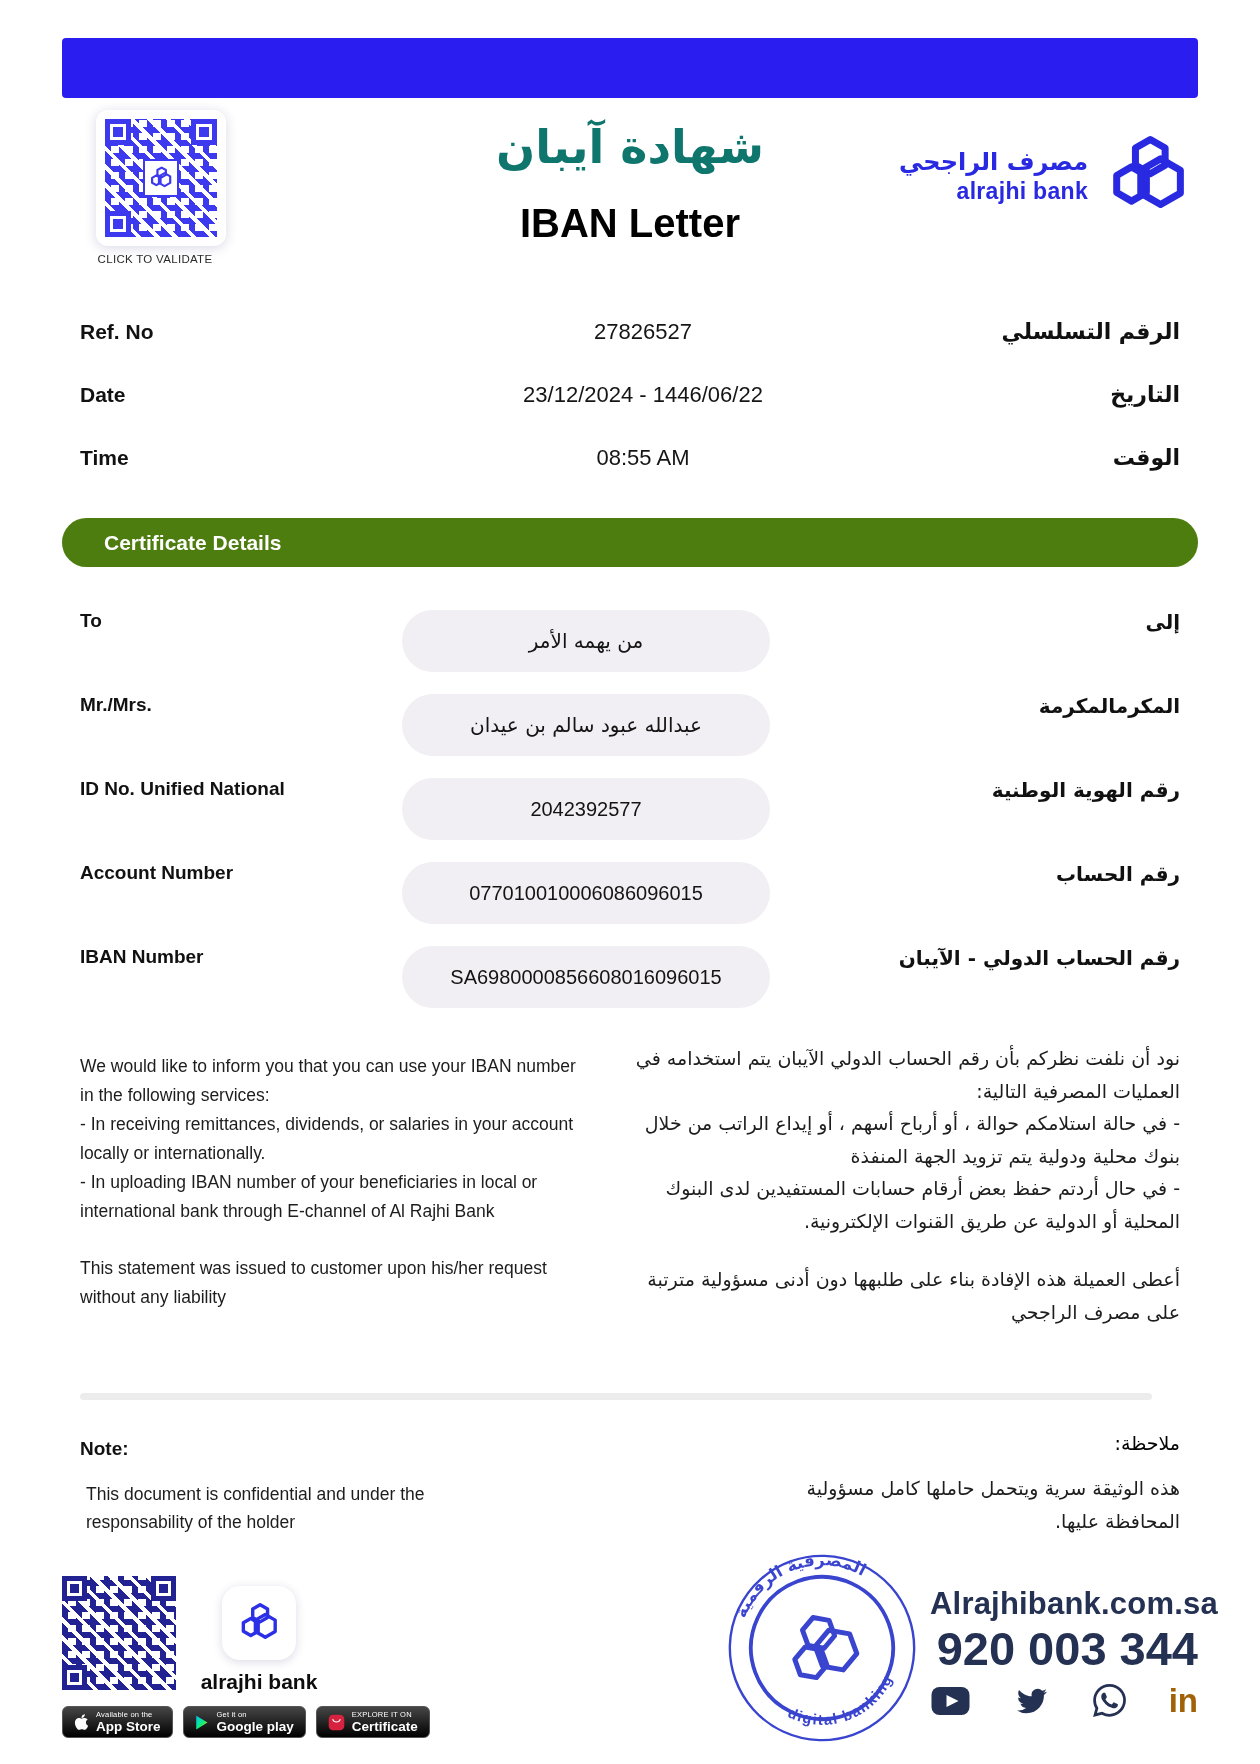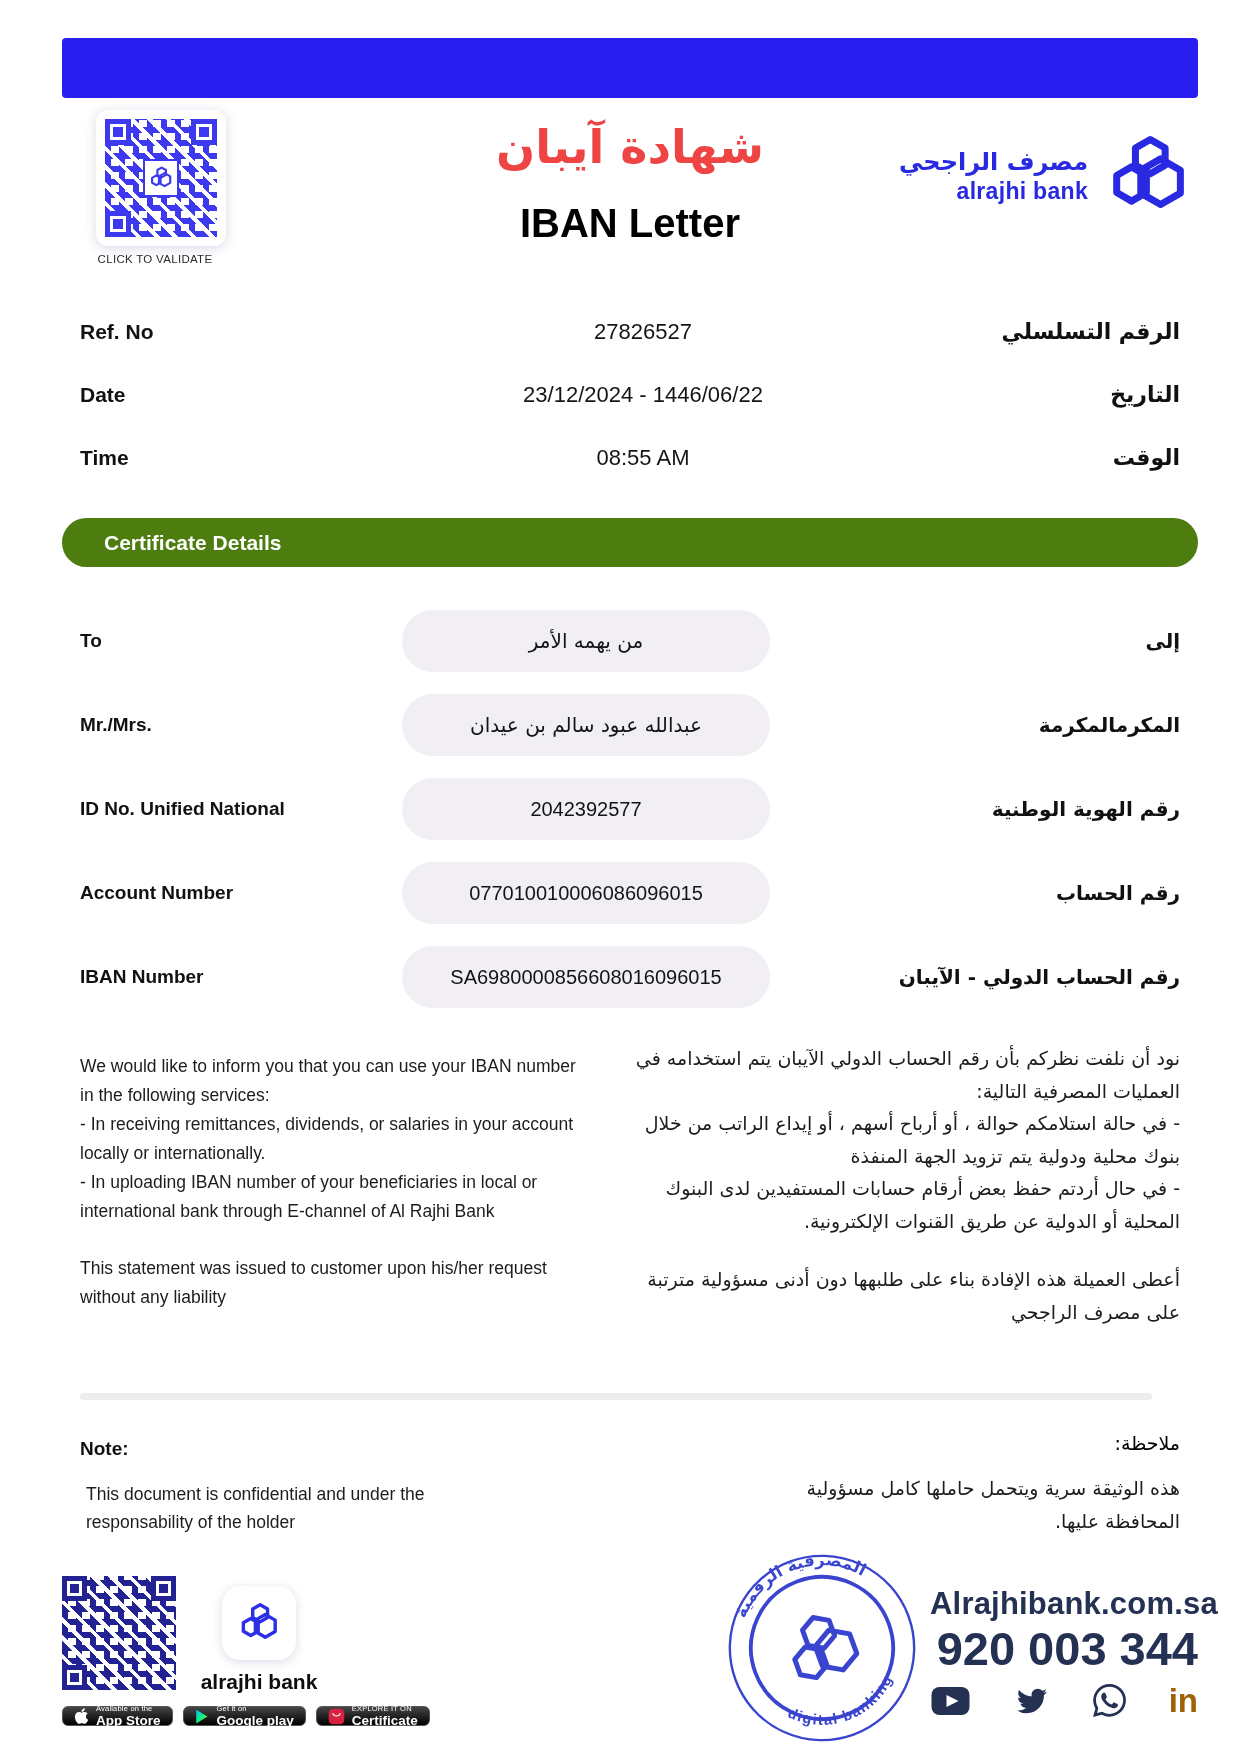--- a/index.html
+++ b/index.html
@@ -28,7 +28,7 @@
   .qr-caption { margin-top:7px; font-size:11.5px; letter-spacing:.3px; color:#2b2b2b; }
 
   .titles { position:absolute; left:330px; top:116px; width:600px; text-align:center; }
-  .title-ar { font-size:46px; font-weight:bold; color:#ef4444; line-height:62px; }
+  .title-ar { font-size:46px; font-weight:bold; color:#0f766e; line-height:62px; }
   .title-en { font-size:40px; font-weight:600; color:#000; margin-top:22px; line-height:46px;
               font-family:"Liberation Sans",sans-serif; }
 

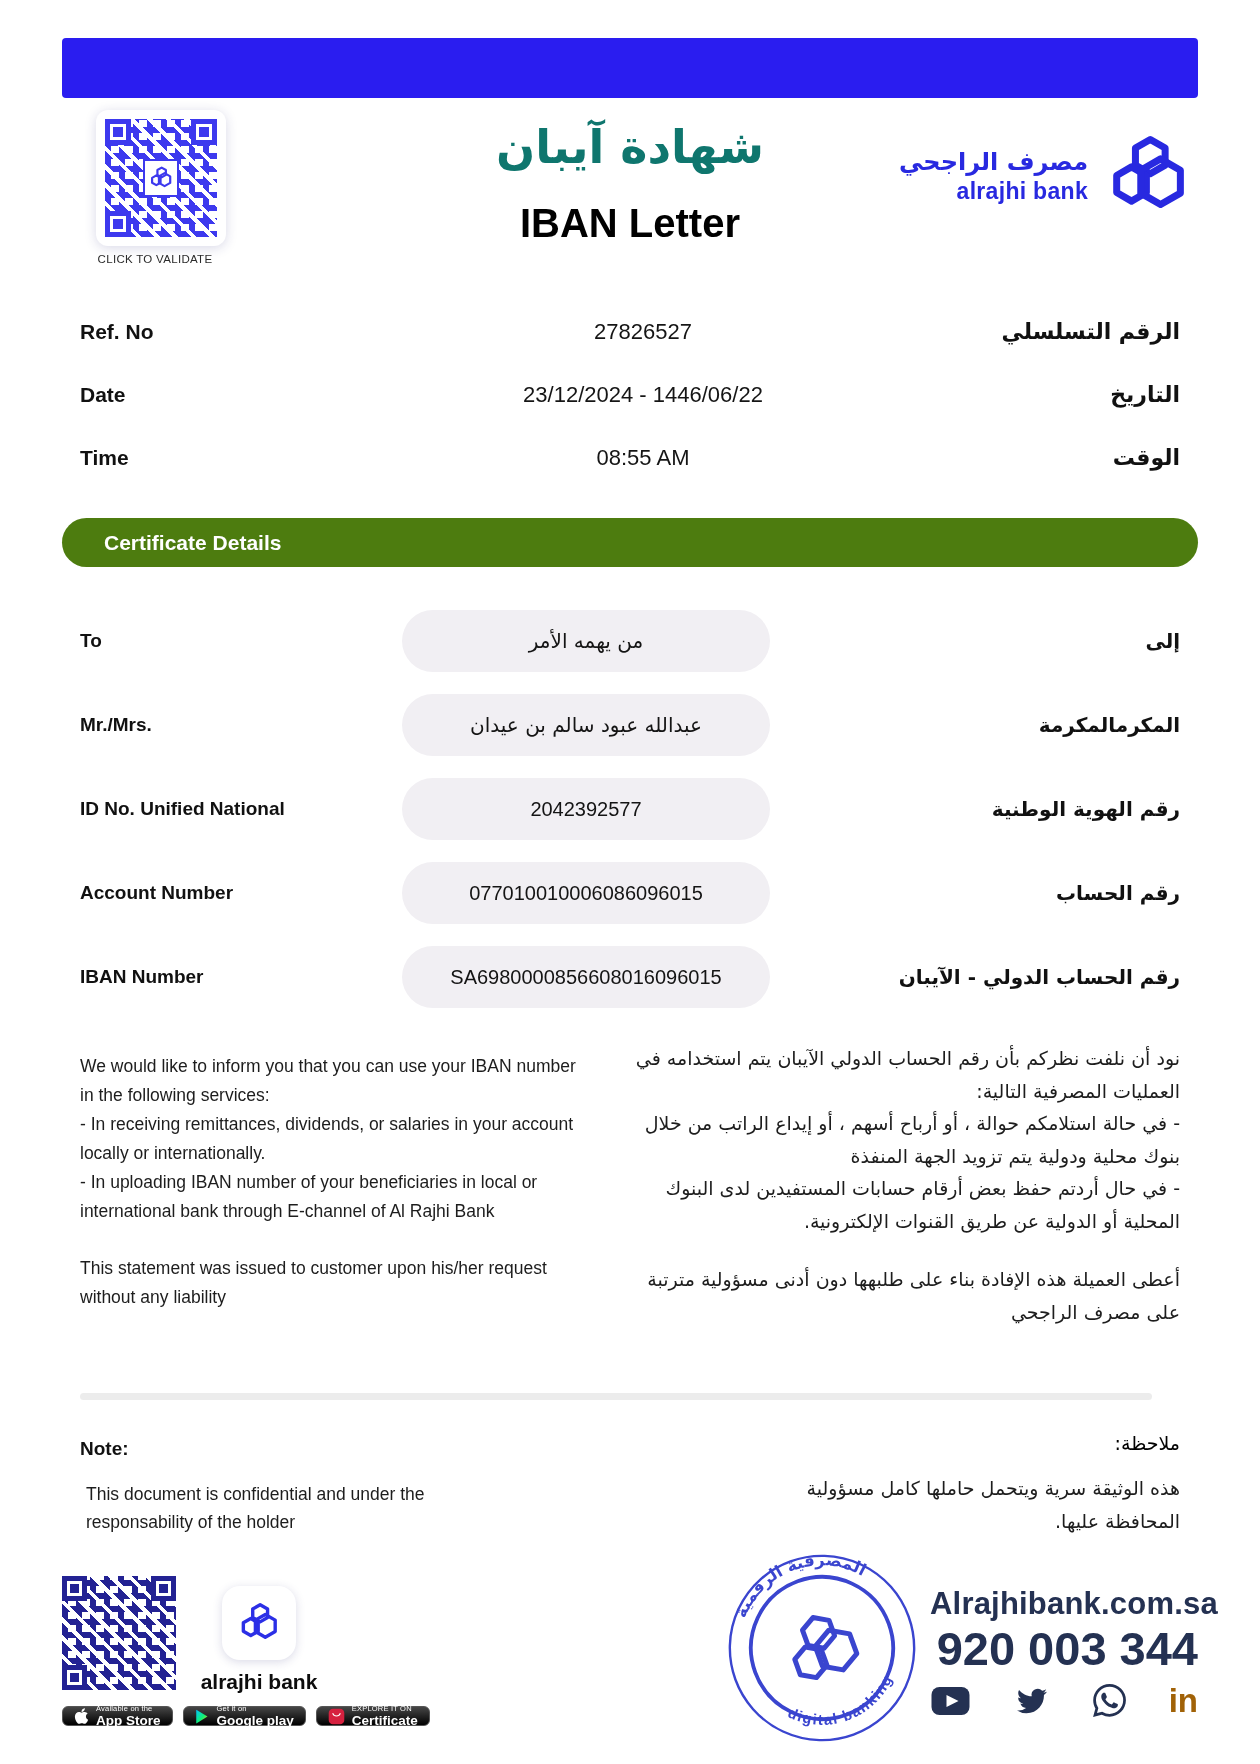--- a/index.html
+++ b/index.html
@@ -54,7 +54,7 @@
   
   .fields { position:absolute; left:62px; top:610px; width:1136px; display:flex;
             flex-direction:column; gap:22px; }
-  .field-row { position:relative; height:62px; display:flex; align-items:center; }
+  .field-row { position:relative; height:62px; display:flex; }
   .field-label { margin-left:18px; font-size:19px; font-weight:bold; max-width:300px; }
   .pill { position:absolute; left:340px; width:368px; height:62px; background:#f1eff3;
           border-radius:31px; display:flex; align-items:center; justify-content:center;

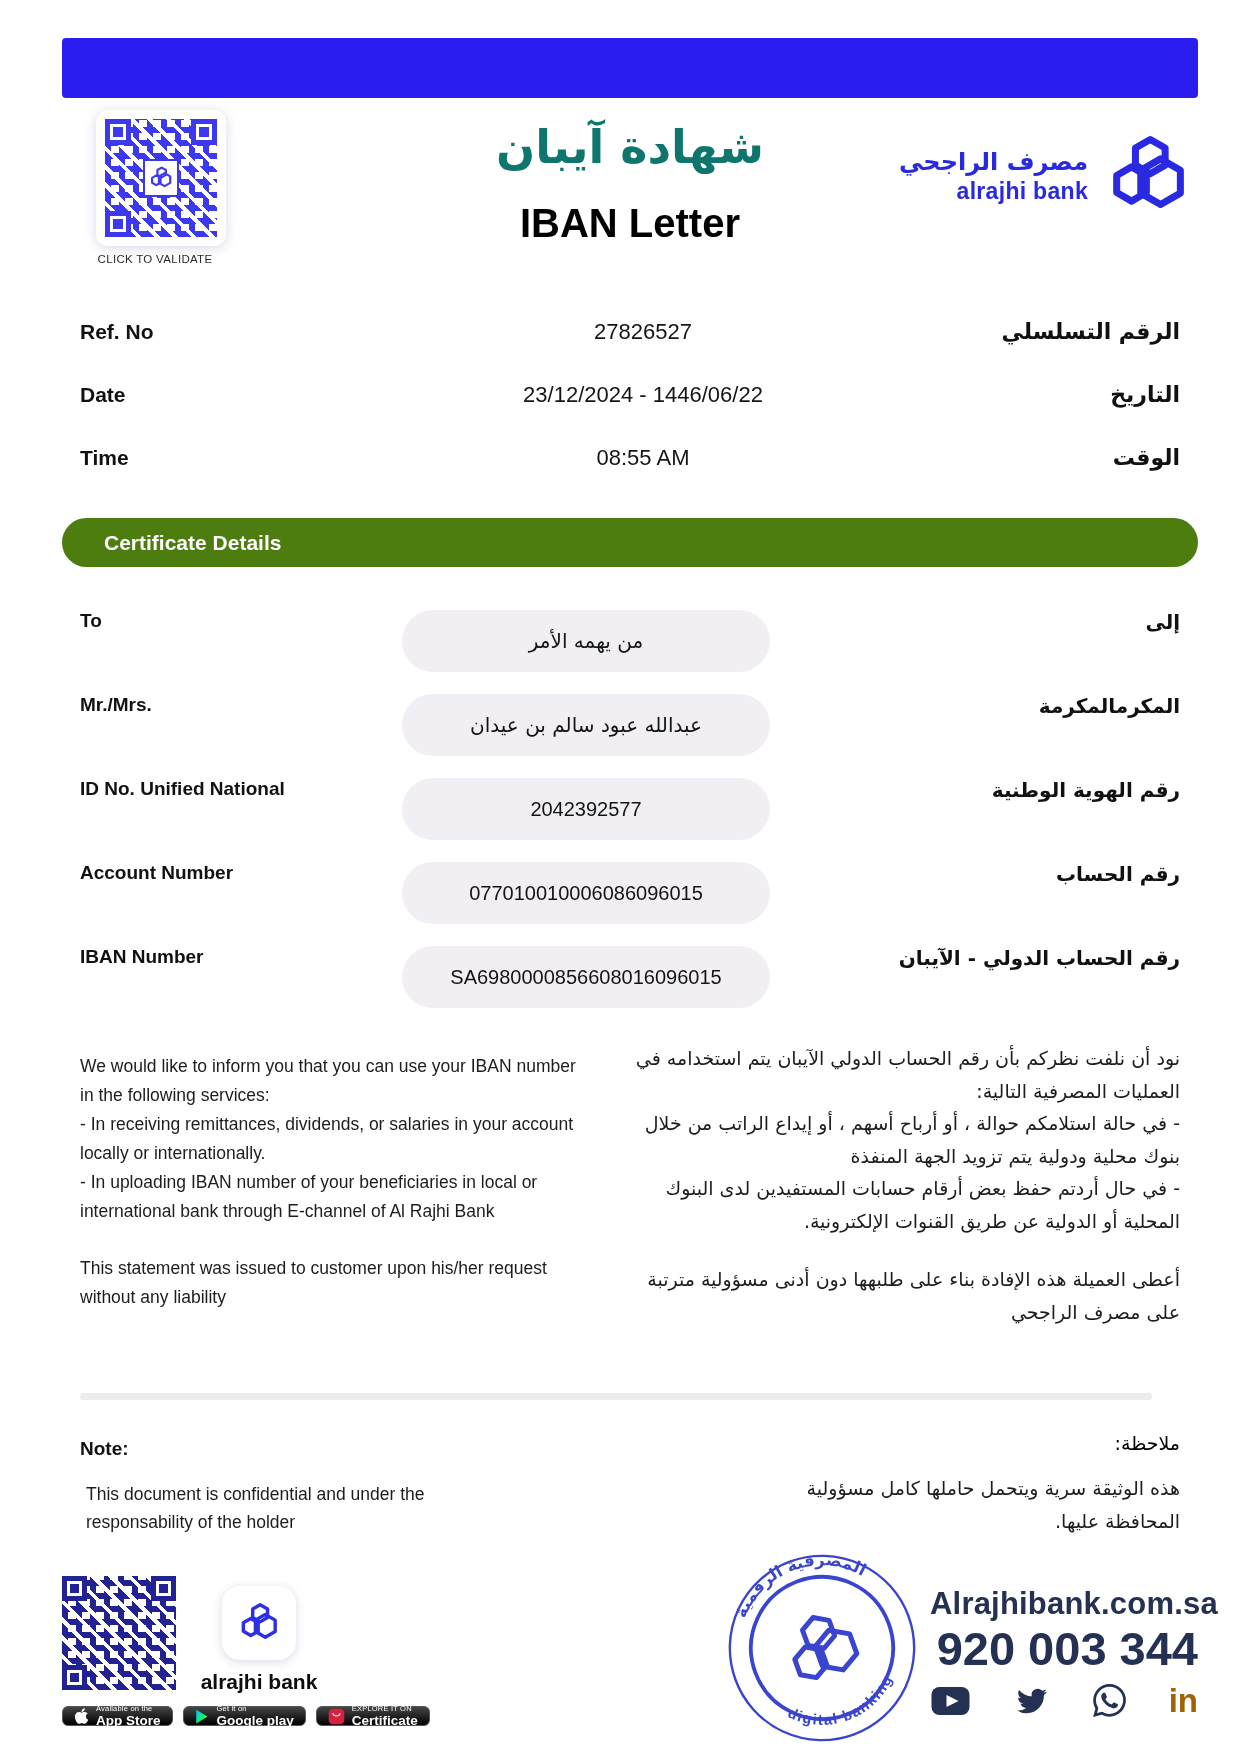--- a/index.html
+++ b/index.html
@@ -98,7 +98,7 @@
   .footer-brand { position:absolute; left:168px; top:1670px; width:182px; text-align:center;
                   font-size:21px; font-weight:bold; color:#0d0d0d; }
   .badges { position:absolute; left:62px; top:1706px; display:flex; gap:10px; }
-  .badge { height:20px; background:linear-gradient(#464646,#000); border:1px solid #555;
+  .badge { height:32px; background:linear-gradient(#464646,#000); border:1px solid #555;
            border-radius:6px; display:flex; align-items:center; gap:7px; padding:0 11px;
            color:#fff; cursor:pointer; }
   .badge .bt { display:flex; flex-direction:column; line-height:1; }

